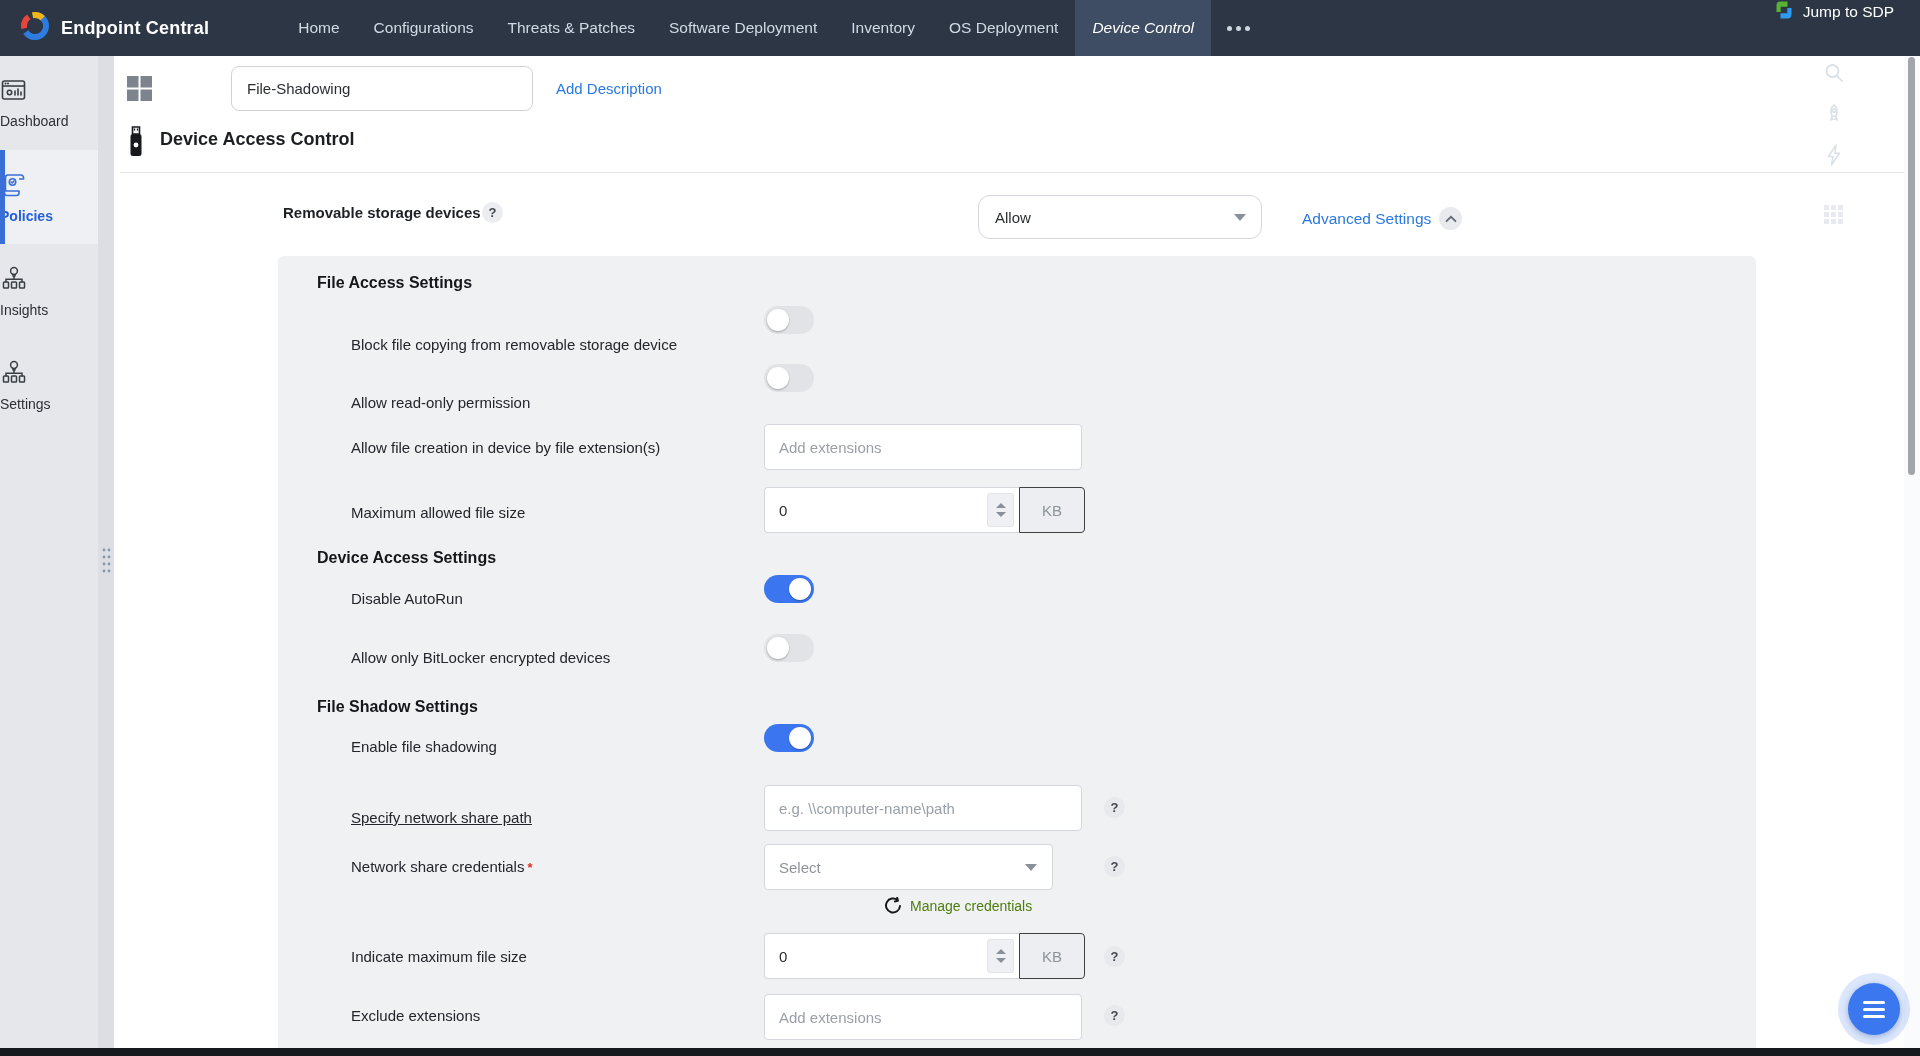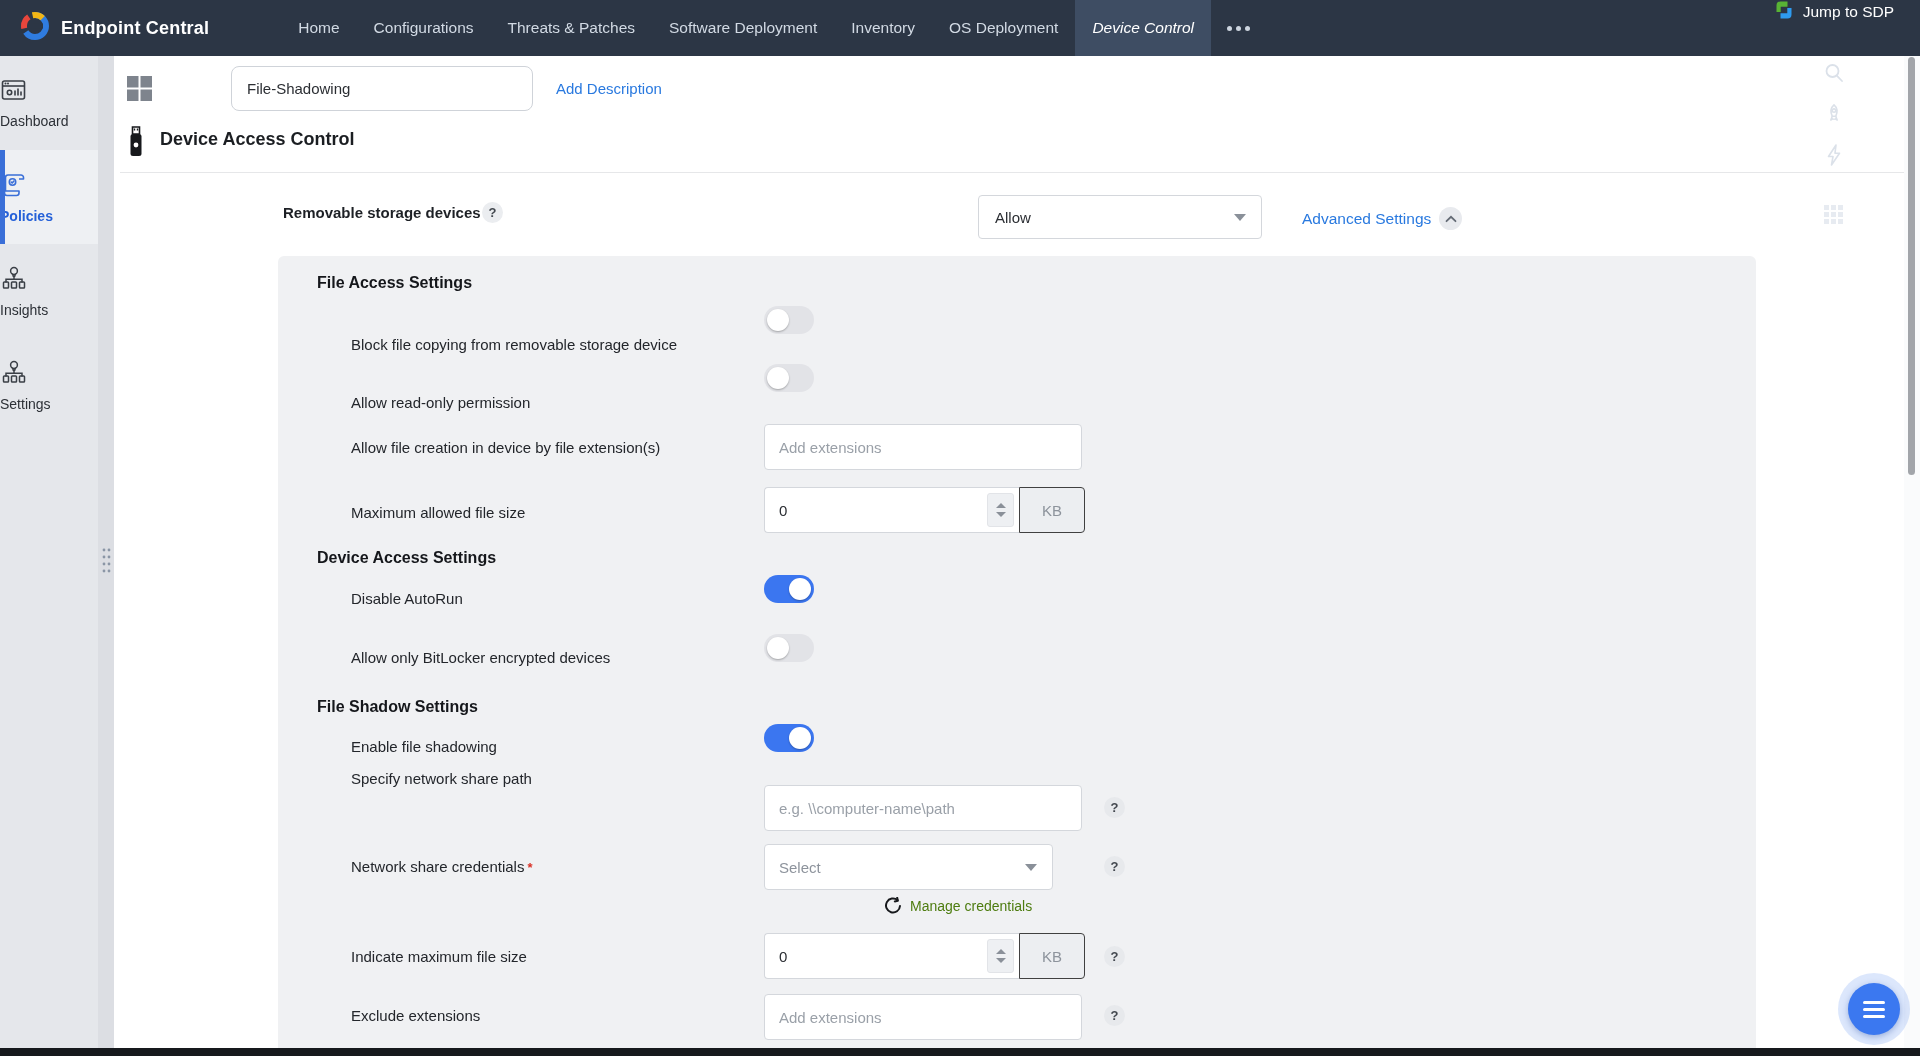--- a/index.html
+++ b/index.html
@@ -45,7 +45,7 @@
   .removable-label { position:absolute; left:169px; top:148px; font-size:15px; font-weight:600; color:#1d2025; }
   .help { width:21px; height:21px; border-radius:50%; background:#e7e9ec; color:#43484f; font-weight:700; font-size:13px; display:flex; align-items:center; justify-content:center; cursor:pointer; }
   .help-removable { position:absolute; left:368px; top:146px; background:#ebedf0; }
-  .dropdown { position:absolute; display:flex; align-items:center; padding:0 16px; background:#fff; border:1px solid #d4d7dc; border-radius:4px; font-size:15px; cursor:pointer; }
+  .dropdown { position:absolute; display:flex; align-items:center; padding:0 16px; background:#fff; border:1px solid #d4d7dc; border-radius:12px; font-size:15px; cursor:pointer; }
   .dd-allow { left:864px; top:139px; width:284px; height:44px; color:#2b2e33; }
   .caret { position:absolute; right:15px; top:50%; margin-top:-3px; width:0; height:0; border-left:6px solid transparent; border-right:6px solid transparent; border-top:7px solid #8a9099; }
   .advanced { position:absolute; left:1188px; top:151px; display:flex; align-items:center; gap:8px; cursor:pointer; }

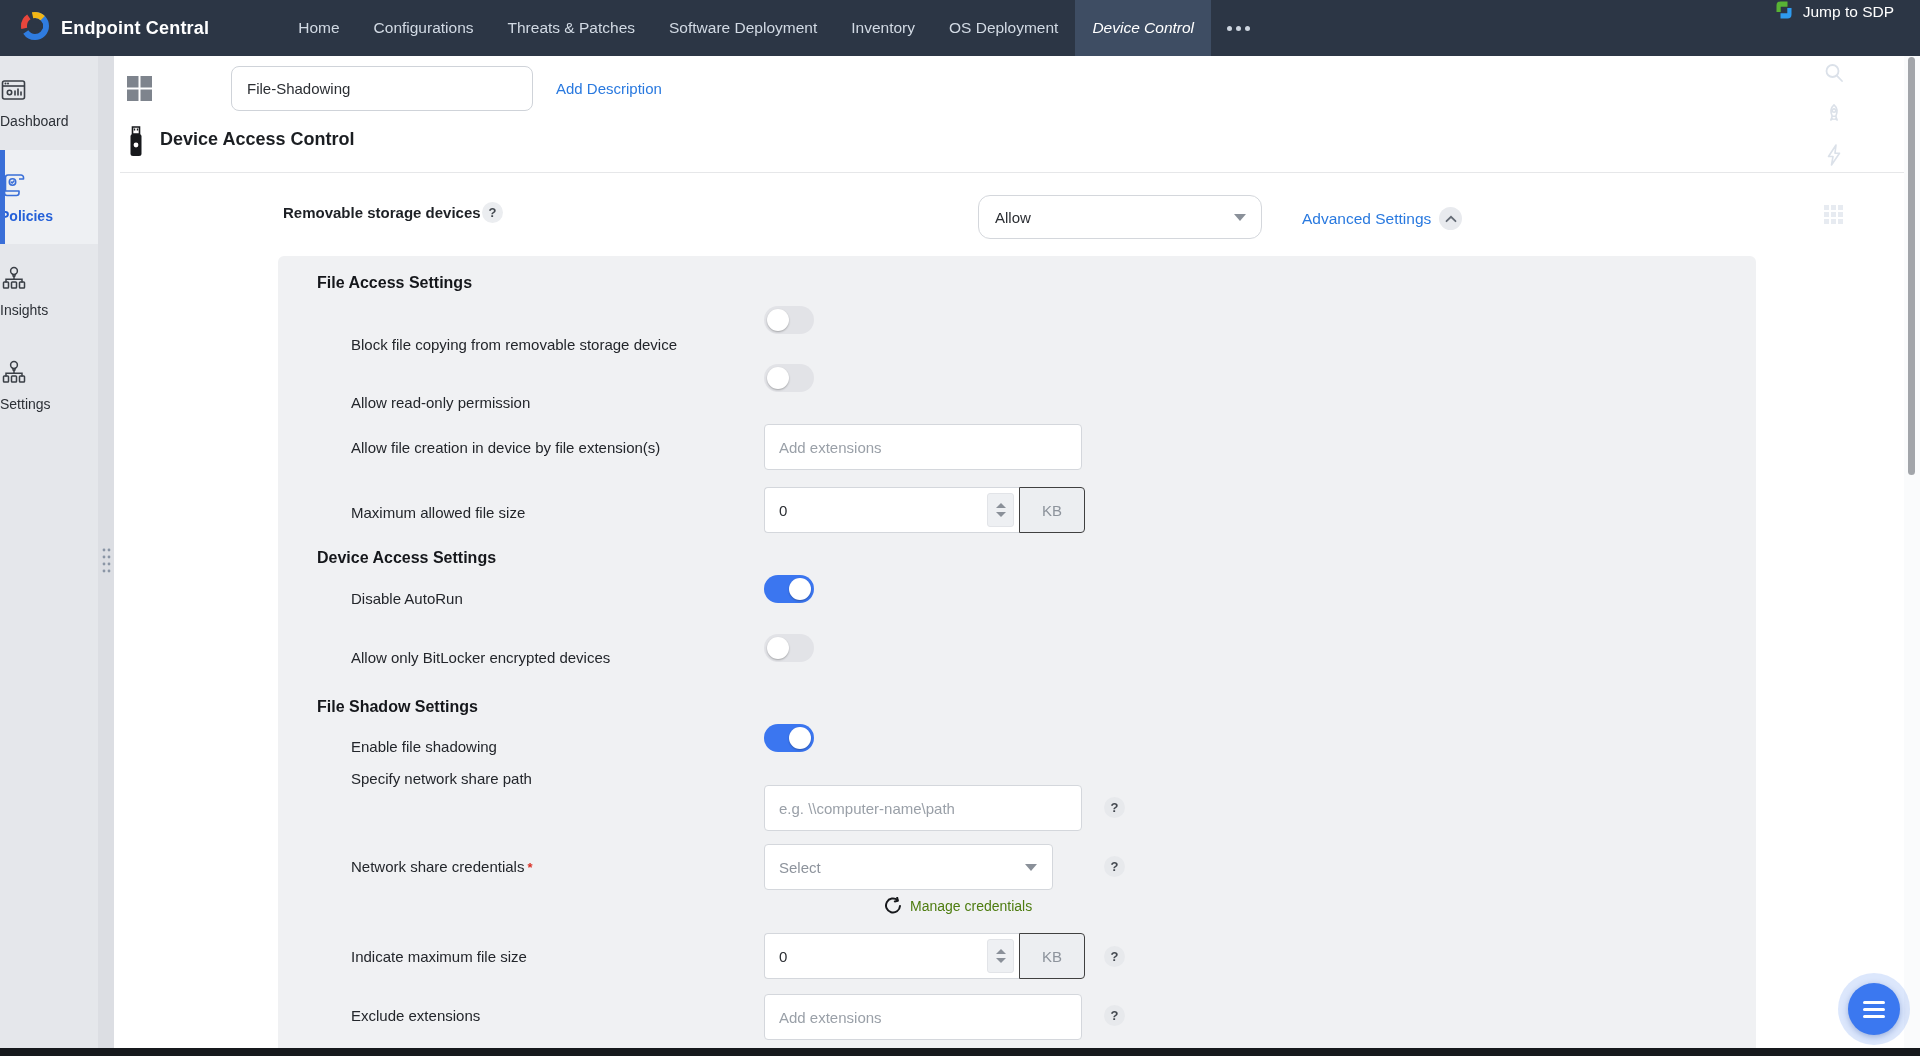--- a/index.html
+++ b/index.html
@@ -300,7 +300,7 @@
       <span class="row-label" style="top:482px;">Enable file shadowing</span>
       <div class="toggle on" style="top:468px;"></div>
 
-      <span class="row-label" style="top:514px;">Specify network share path</span>
+      <span class="row-label" style="top:553px;text-decoration:underline;">Specify network share path</span>
       <input class="txt" style="top: 529px;" type="text" placeholder="e.g. \\computer-name\path">
       <span class="help" style="top:541px;">?</span>
 

